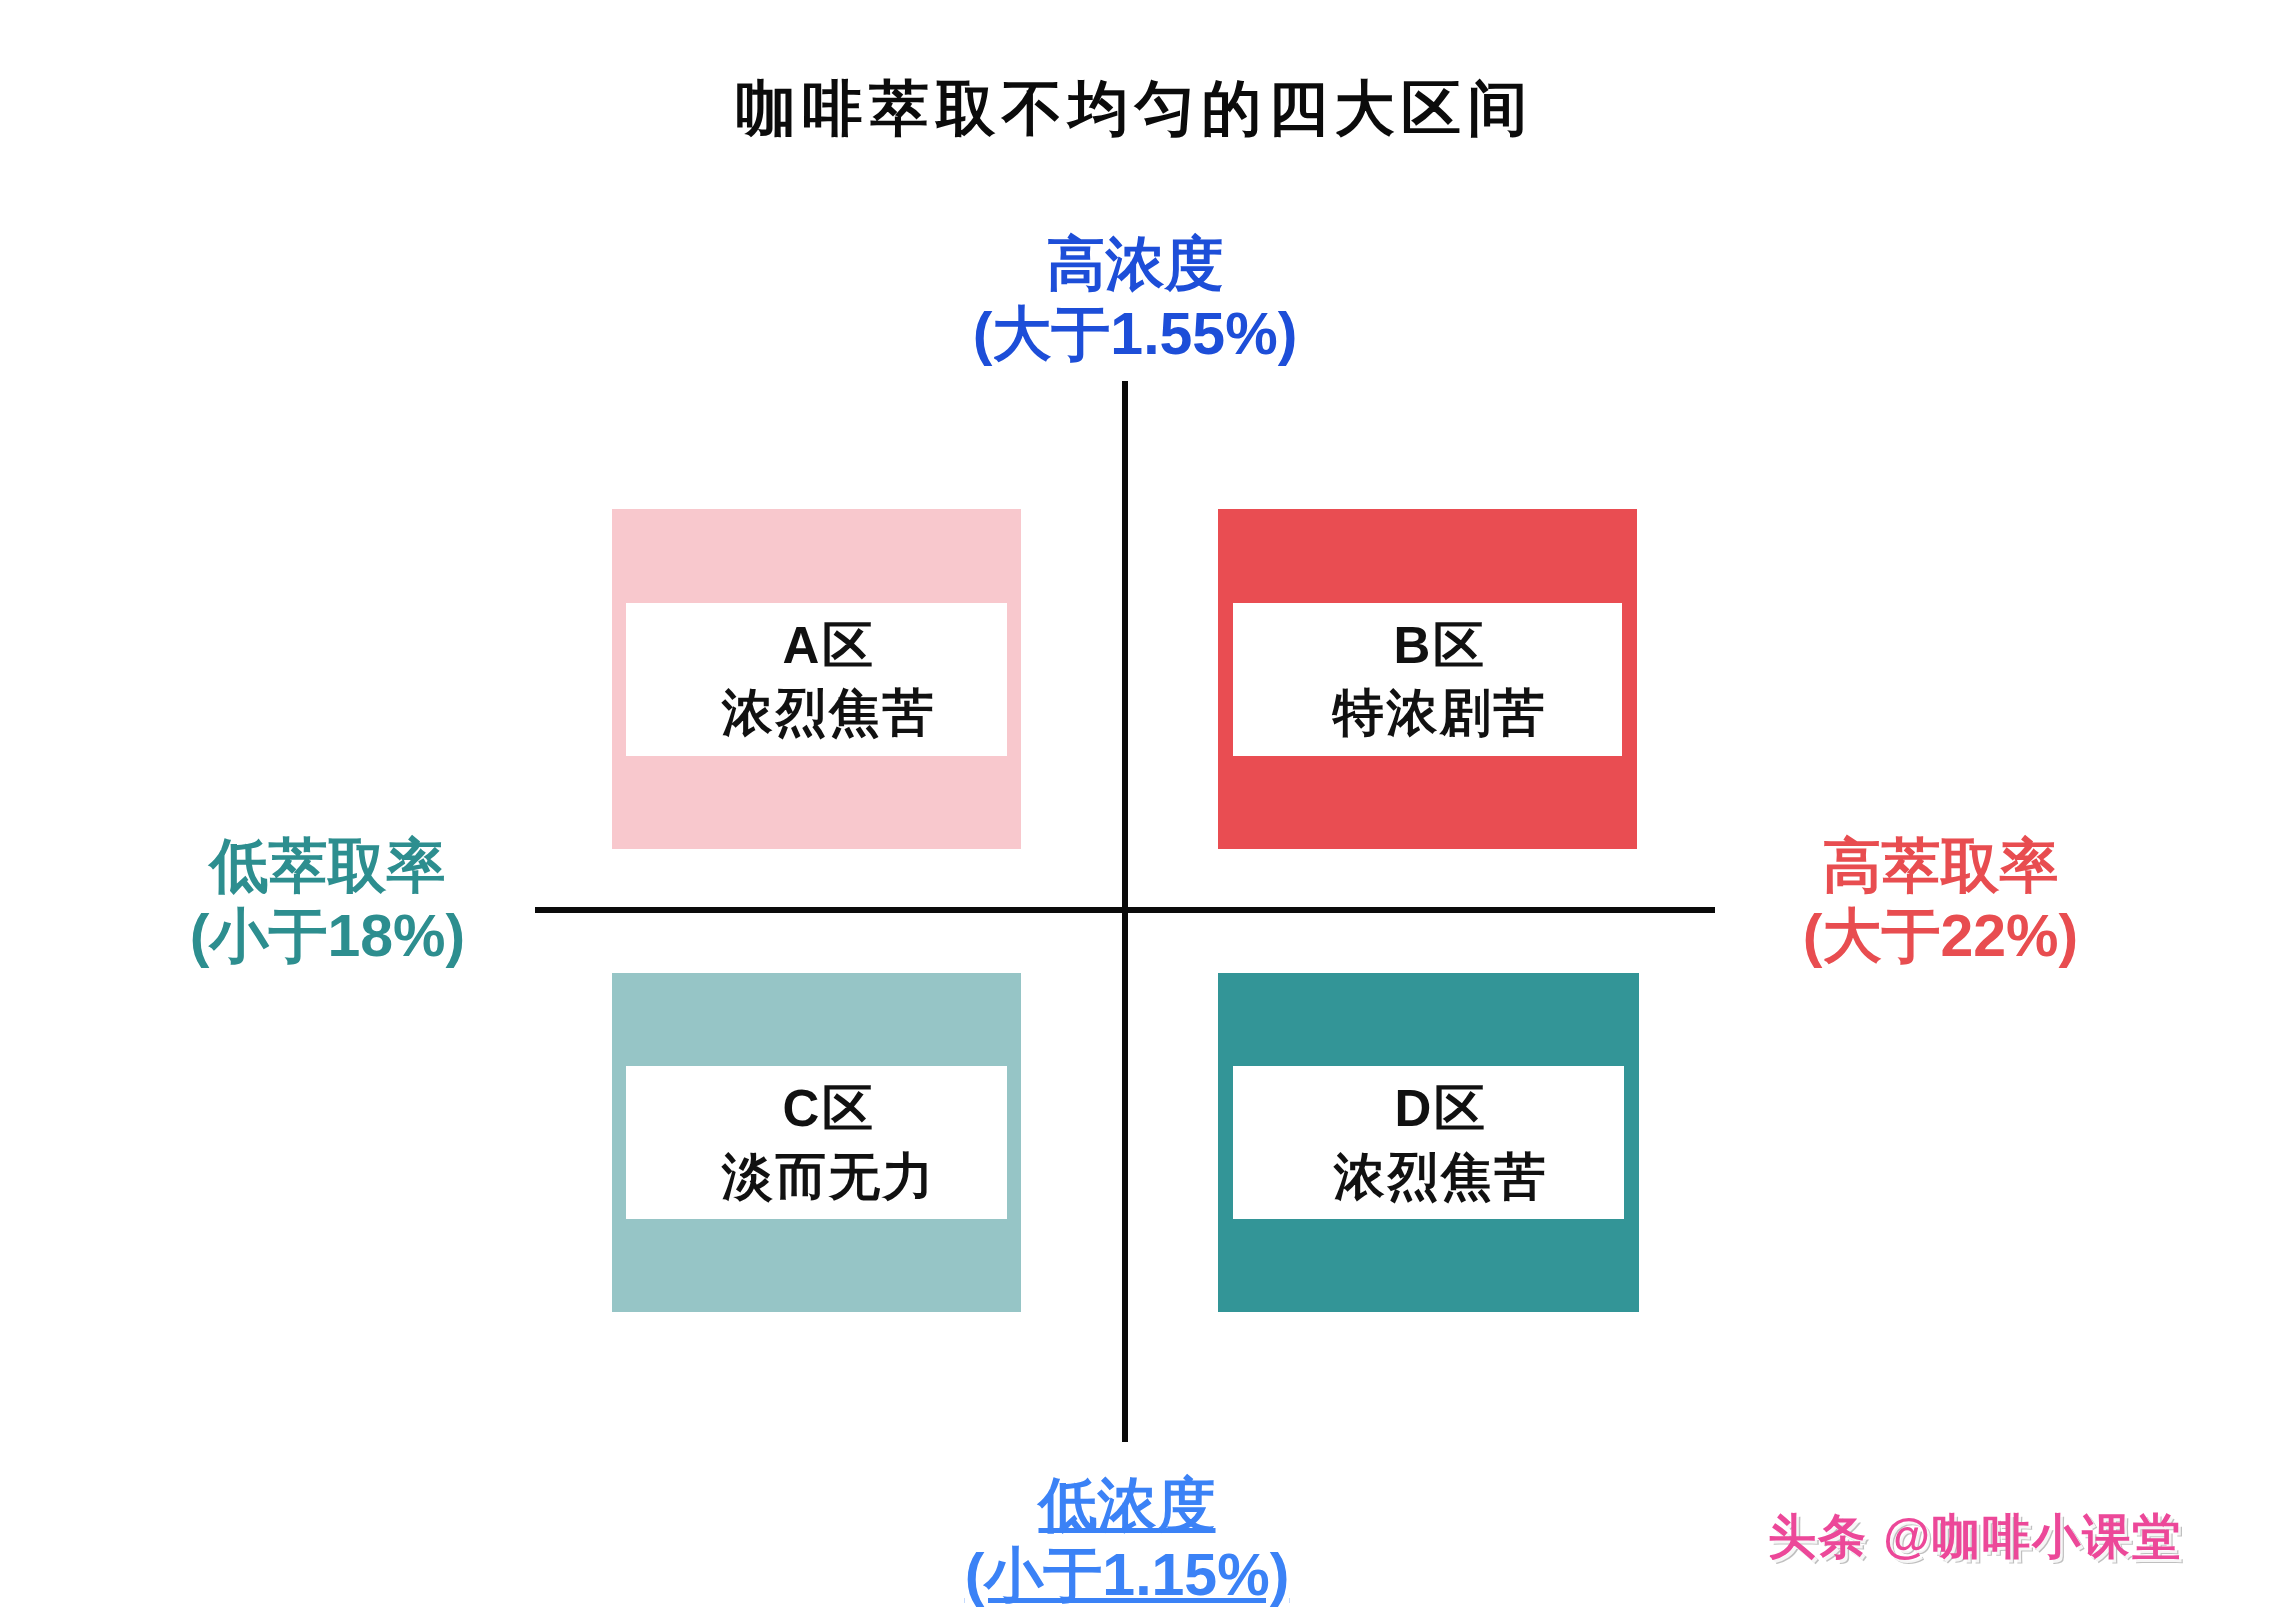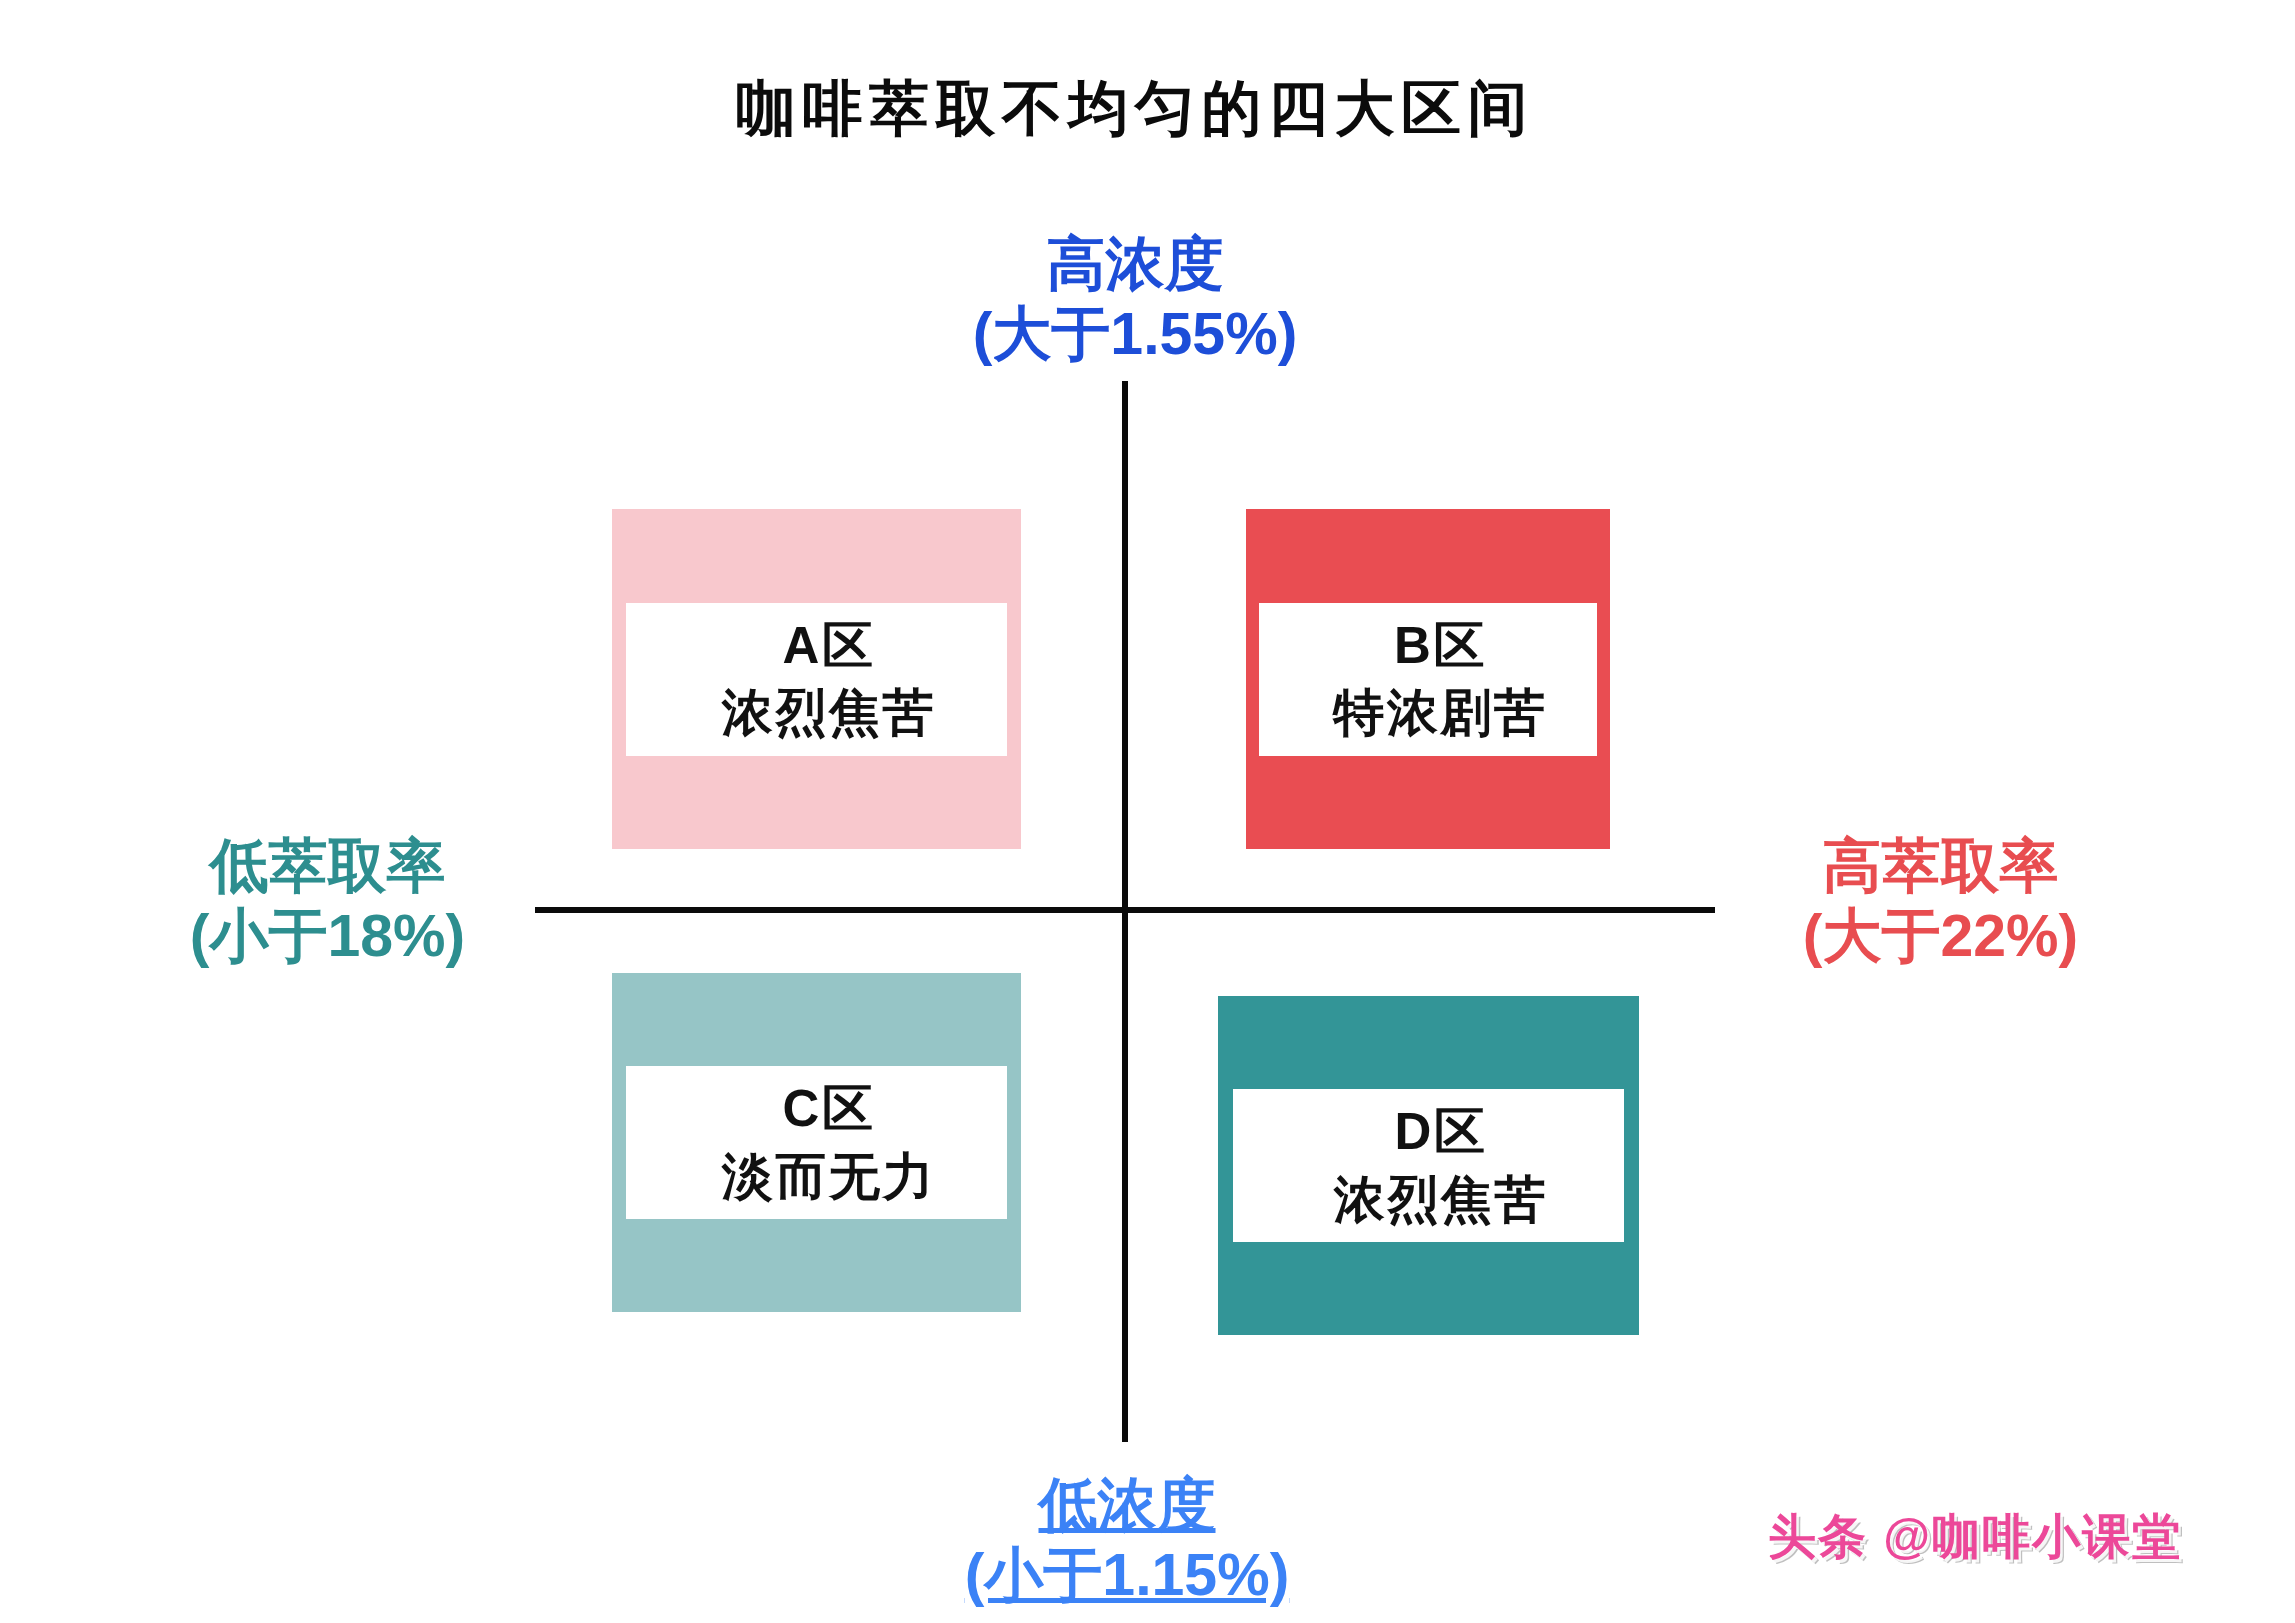--- a/index.html
+++ b/index.html
@@ -63,7 +63,7 @@
     justify-content: center;
   }
   #quad-a { left: 612px;  top: 509px;  width: 409px; height: 340px; }
-  #quad-b { left: 1246px; top: 509px;  width: 364px; height: 340px; }
+  #quad-b { left: 1218px; top: 509px;  width: 419px; height: 340px; }
   #quad-c { left: 612px;  top: 973px; width: 409px; height: 339px; }
   #quad-d { left: 1218px; top: 973px; width: 421px; height: 339px; margin-top: 23px; }
 

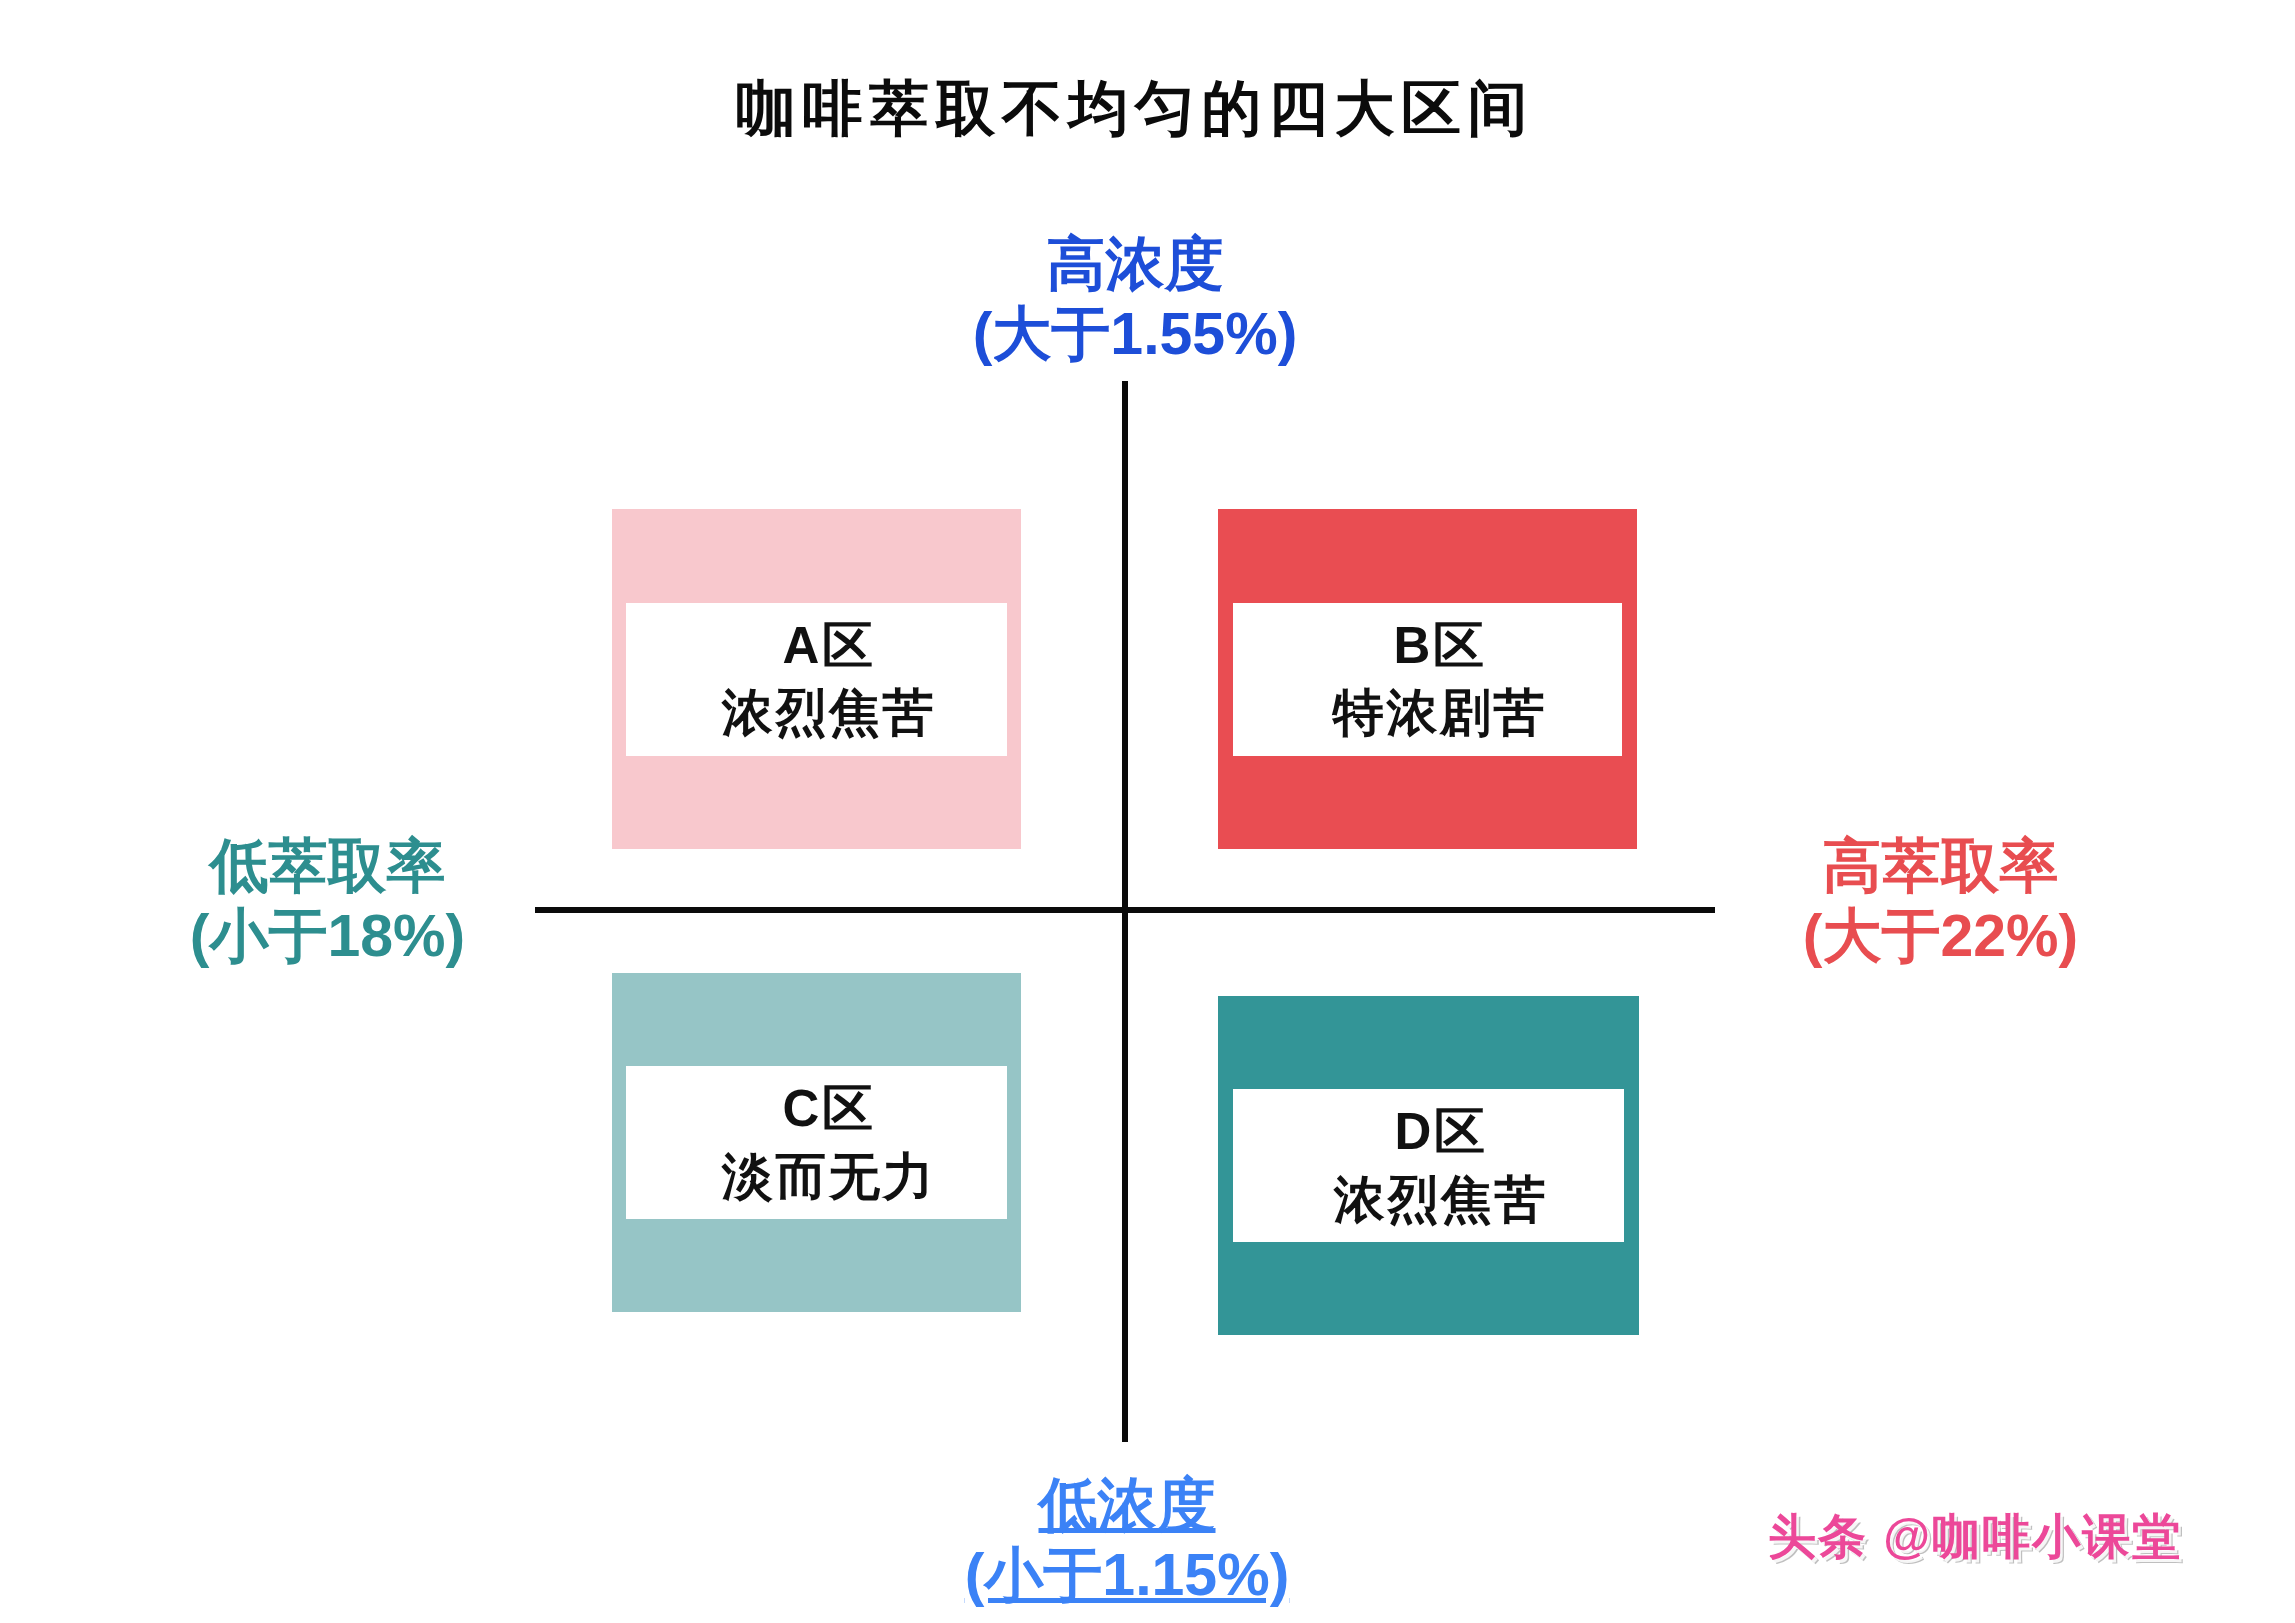--- a/index.html
+++ b/index.html
@@ -65,7 +65,7 @@
   #quad-a { left: 612px;  top: 509px;  width: 409px; height: 340px; }
   #quad-b { left: 1218px; top: 509px;  width: 419px; height: 340px; }
   #quad-c { left: 612px;  top: 973px; width: 409px; height: 339px; }
-  #quad-d { left: 1218px; top: 973px; width: 421px; height: 339px; margin-top: 23px; }
+  #quad-d { left: 1218px; top: 973px; width: 421px; height: 339px; }
 
   .quad-card {
     width: 93%;

